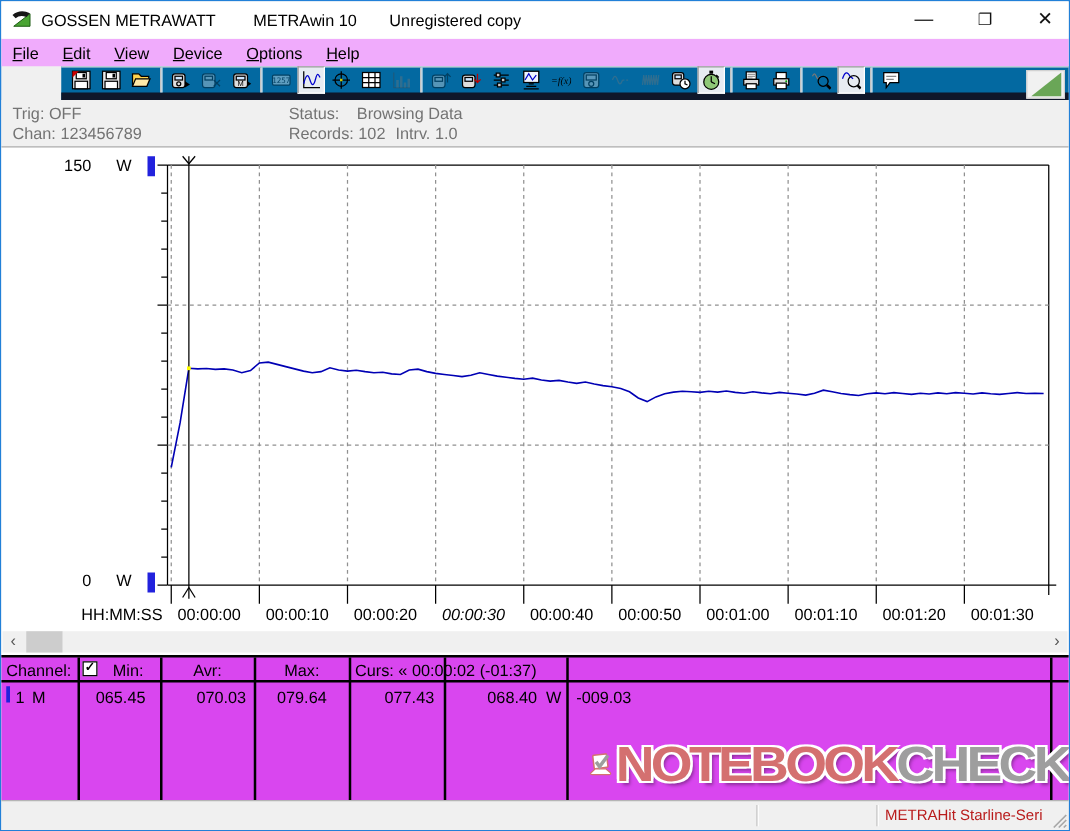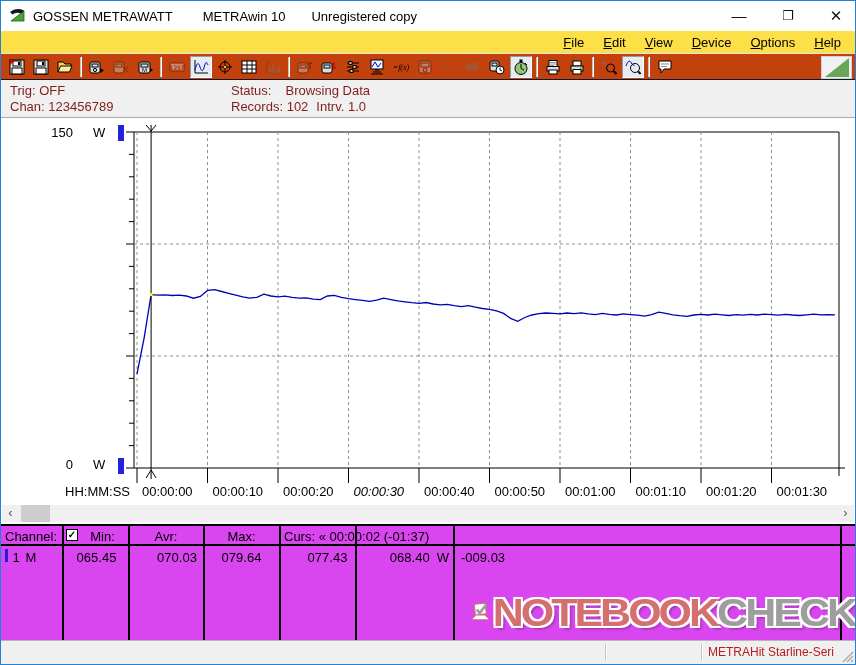--- a/index.html
+++ b/index.html
@@ -20,7 +20,7 @@
   .wbtn.max { left:772px; }
   .wbtn.cls { left:820px; font-size:15px; }
   
-  .menubar { height:22px; background:#fde047; display:flex; align-items:center; font-size:13px; padding-left:4px;justify-content:flex-end; }
+  .menubar { height:22px; background:#f0abfc; display:flex; align-items:center; font-size:13px; padding-left:4px; }
   .menubar .mitem { display:inline-block; padding:2px 5px; margin-right:9px; color:#000; }
   .menubar .mitem::first-letter { text-decoration:underline; }
   

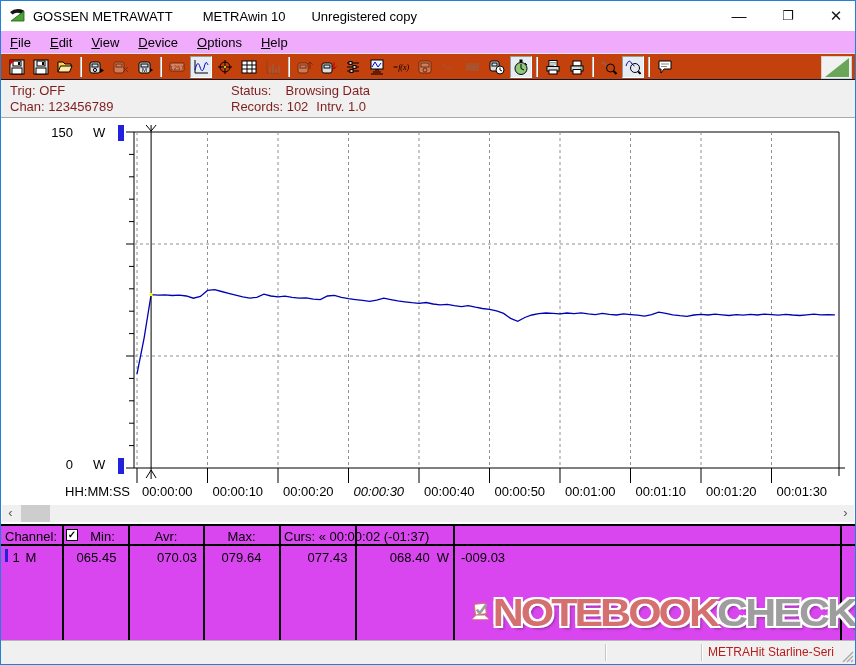--- a/index.html
+++ b/index.html
@@ -24,7 +24,7 @@
   .menubar .mitem { display:inline-block; padding:2px 5px; margin-right:9px; color:#000; }
   .menubar .mitem::first-letter { text-decoration:underline; }
   
-  .toolbar { position:relative; height:27px; background:#c2410c; border-top:1px solid #e3e3e3; border-bottom:1px solid #0f172a; display:flex; align-items:center; padding-left:4px; }
+  .toolbar { position:relative; height:27px; background:#0369a1; border-top:1px solid #e3e3e3; border-bottom:6px solid #0f172a; display:flex; align-items:center; padding-left:4px;margin-left:48px; }
   .tbtn { width:22px; height:22px; display:inline-flex; align-items:center; justify-content:center; margin:0 1px; border:1px solid transparent; }
   .tbtn svg { width:16px; height:16px; }
   .tbtn.pressed { border-color:#9a9a9a #ffffff #ffffff #9a9a9a; background:#e7ecf2; }

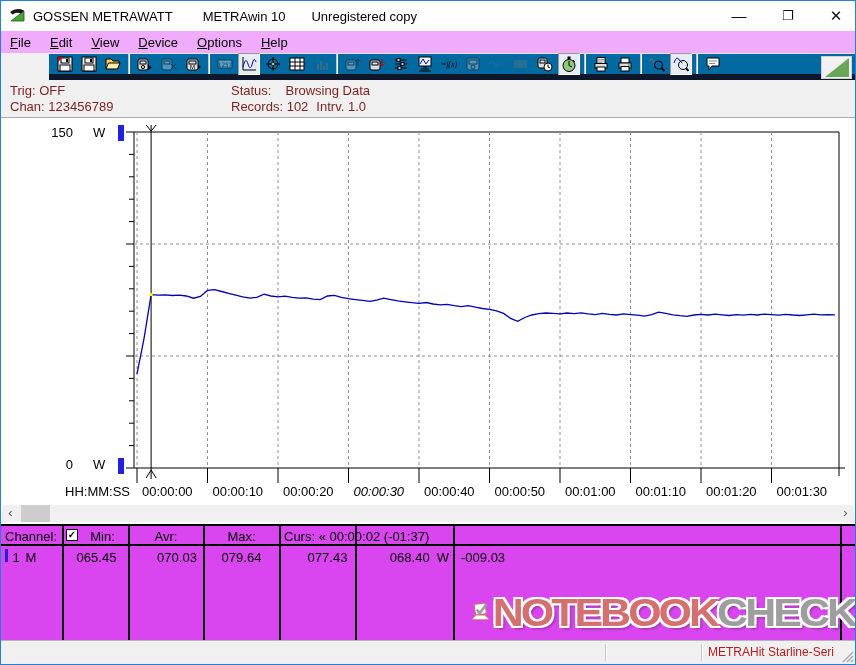--- a/index.html
+++ b/index.html
@@ -32,7 +32,7 @@
   .tbsep { width:0; height:20px; border-left:1px solid #c2c2c2; border-right:1px solid #fff; margin:0 3px; }
   .tb-tri { position:absolute; right:3px; top:2px; width:31px; height:23px; background:#f1f1f1; border:1px solid #d2d2d2; }
   
-  .infobar { position:relative; height:37px; background:#f0f0f0; font-size:13px; color:#7f1d1d; }
+  .infobar { position:relative; height:37px; background:#f0f0f0; font-size:13px; color:#737373; }
   .info-left { position:absolute; left:9px; top:3px; line-height:16px; }
   .info-mid { position:absolute; left:230px; top:3px; line-height:16px; }
   .gap10 { display:inline-block; width:14px; }

